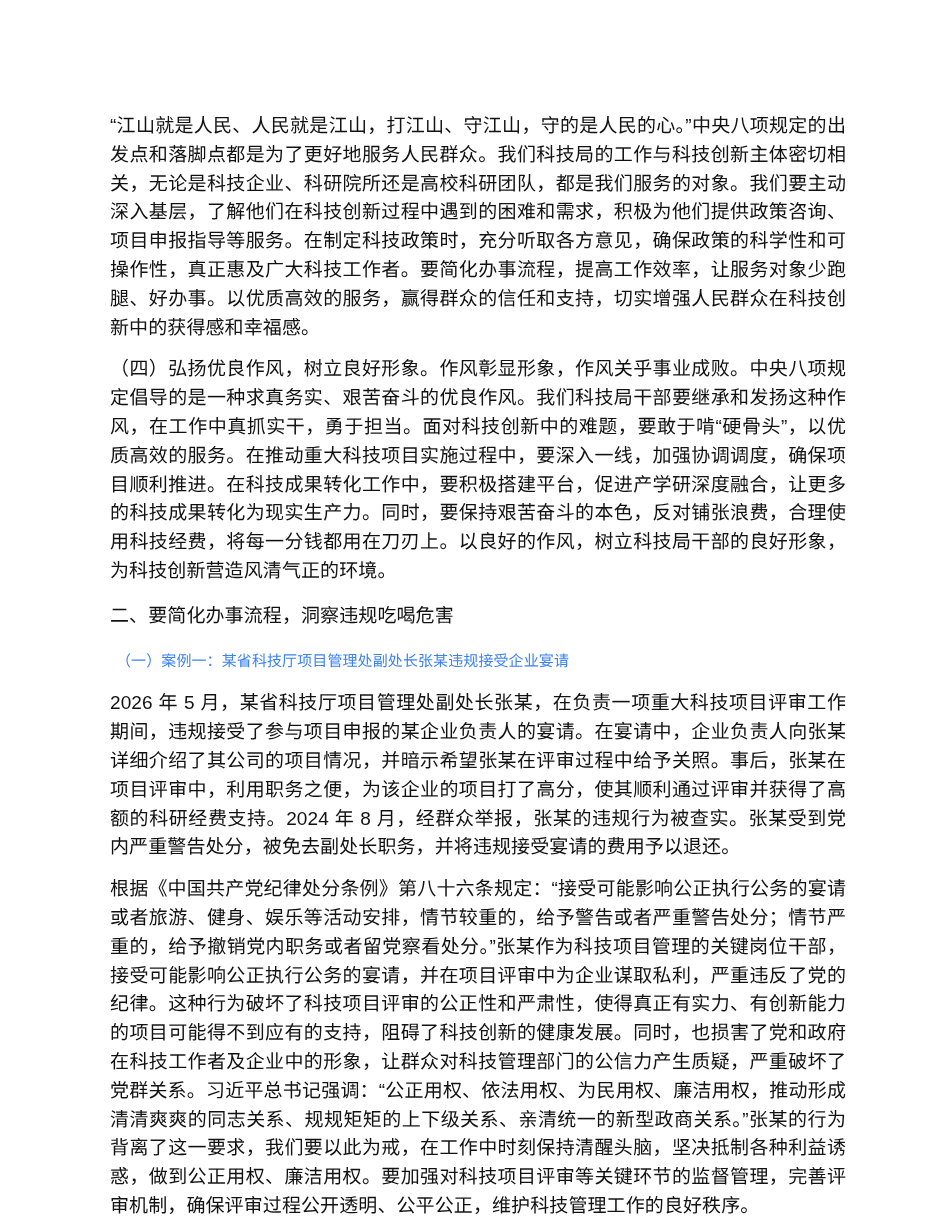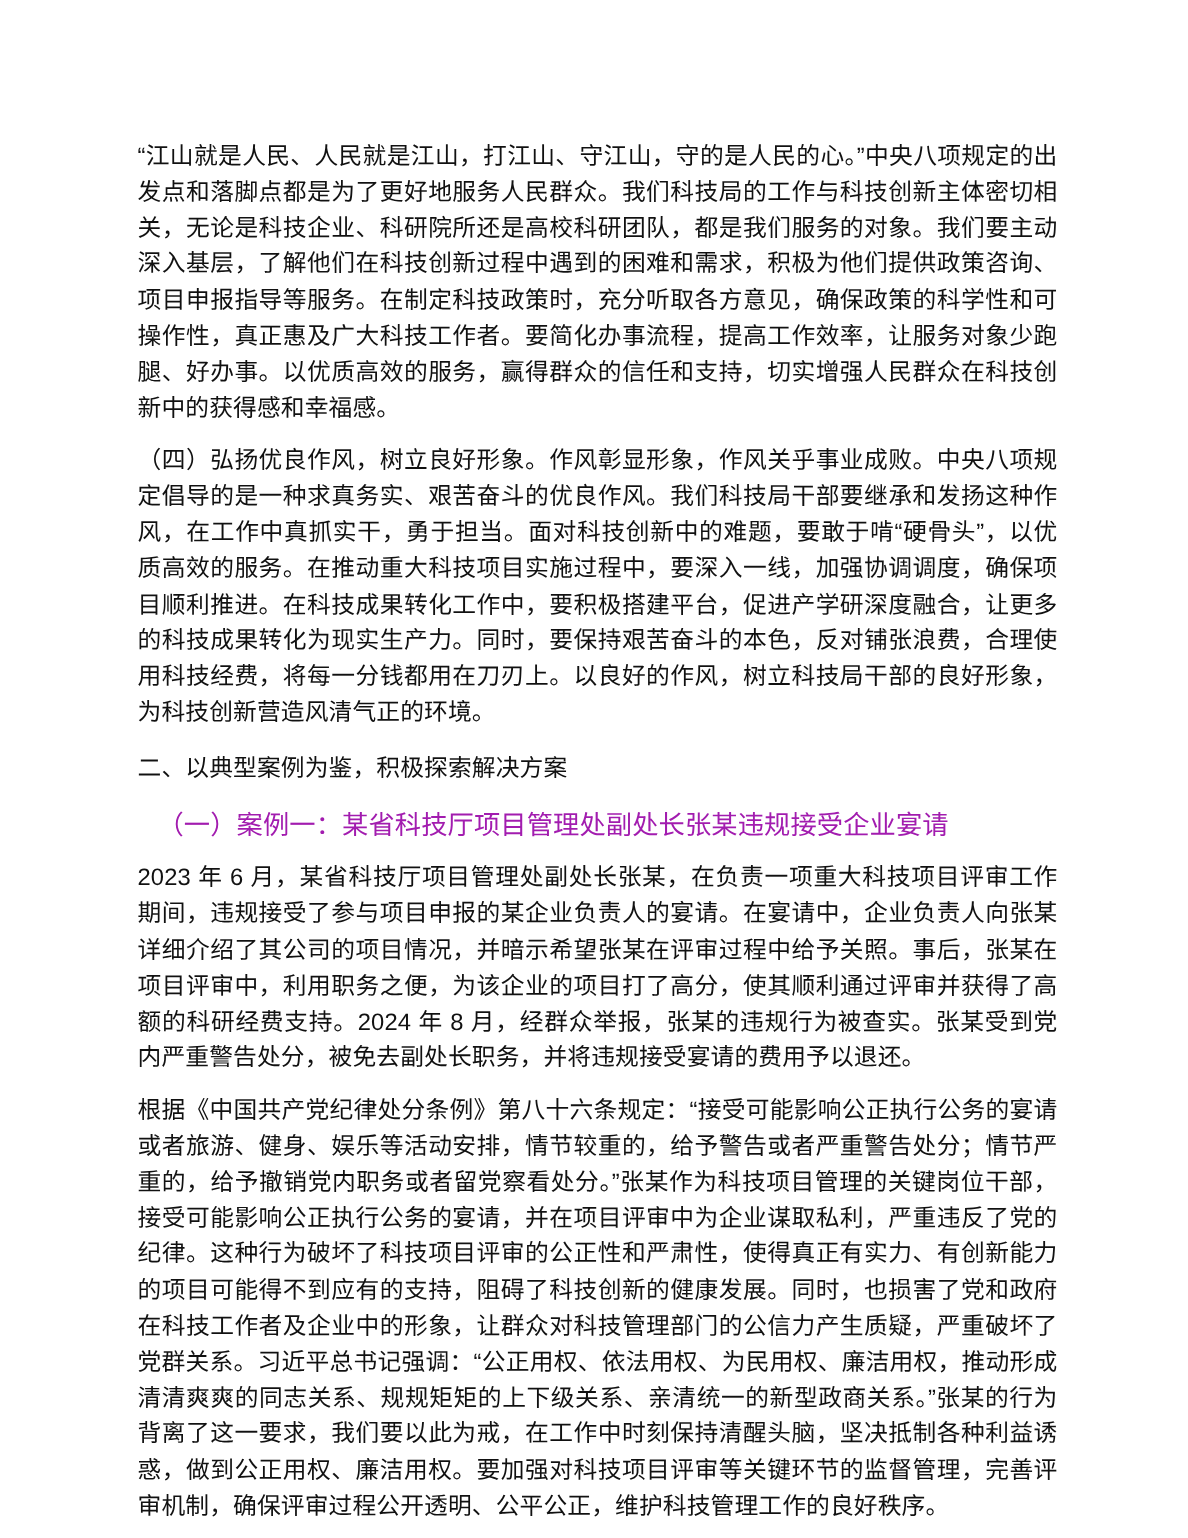--- a/index.html
+++ b/index.html
@@ -78,7 +78,7 @@
 
     <p class="para marker">（四）弘扬优良作风，树立良好形象。作风彰显形象，作风关乎事业成败。中央八项规定倡导的是一种求真务实、艰苦奋斗的优良作风。我们科技局干部要继承和发扬这种作风，在工作中真抓实干，勇于担当。面对科技创新中的难题，要敢于啃“硬骨头”，以优质高效的服务。在推动重大科技项目实施过程中，要深入一线，加强协调调度，确保项目顺利推进。在科技成果转化工作中，要积极搭建平台，促进产学研深度融合，让更多的科技成果转化为现实生产力。同时，要保持艰苦奋斗的本色，反对铺张浪费，合理使用科技经费，将每一分钱都用在刀刃上。以良好的作风，树立科技局干部的良好形象，为科技创新营造风清气正的环境。</p>
 
-    <h2 class="section-heading">二、以典型案例为鉴，积极探索解决方案</h2>
+    <h2 class="section-heading">二、要简化办事流程，洞察违规吃喝危害</h2>
 
 
     <h3 class="case-heading">（一）案例一：某省科技厅项目管理处副处长张某违规接受企业宴请</h3>

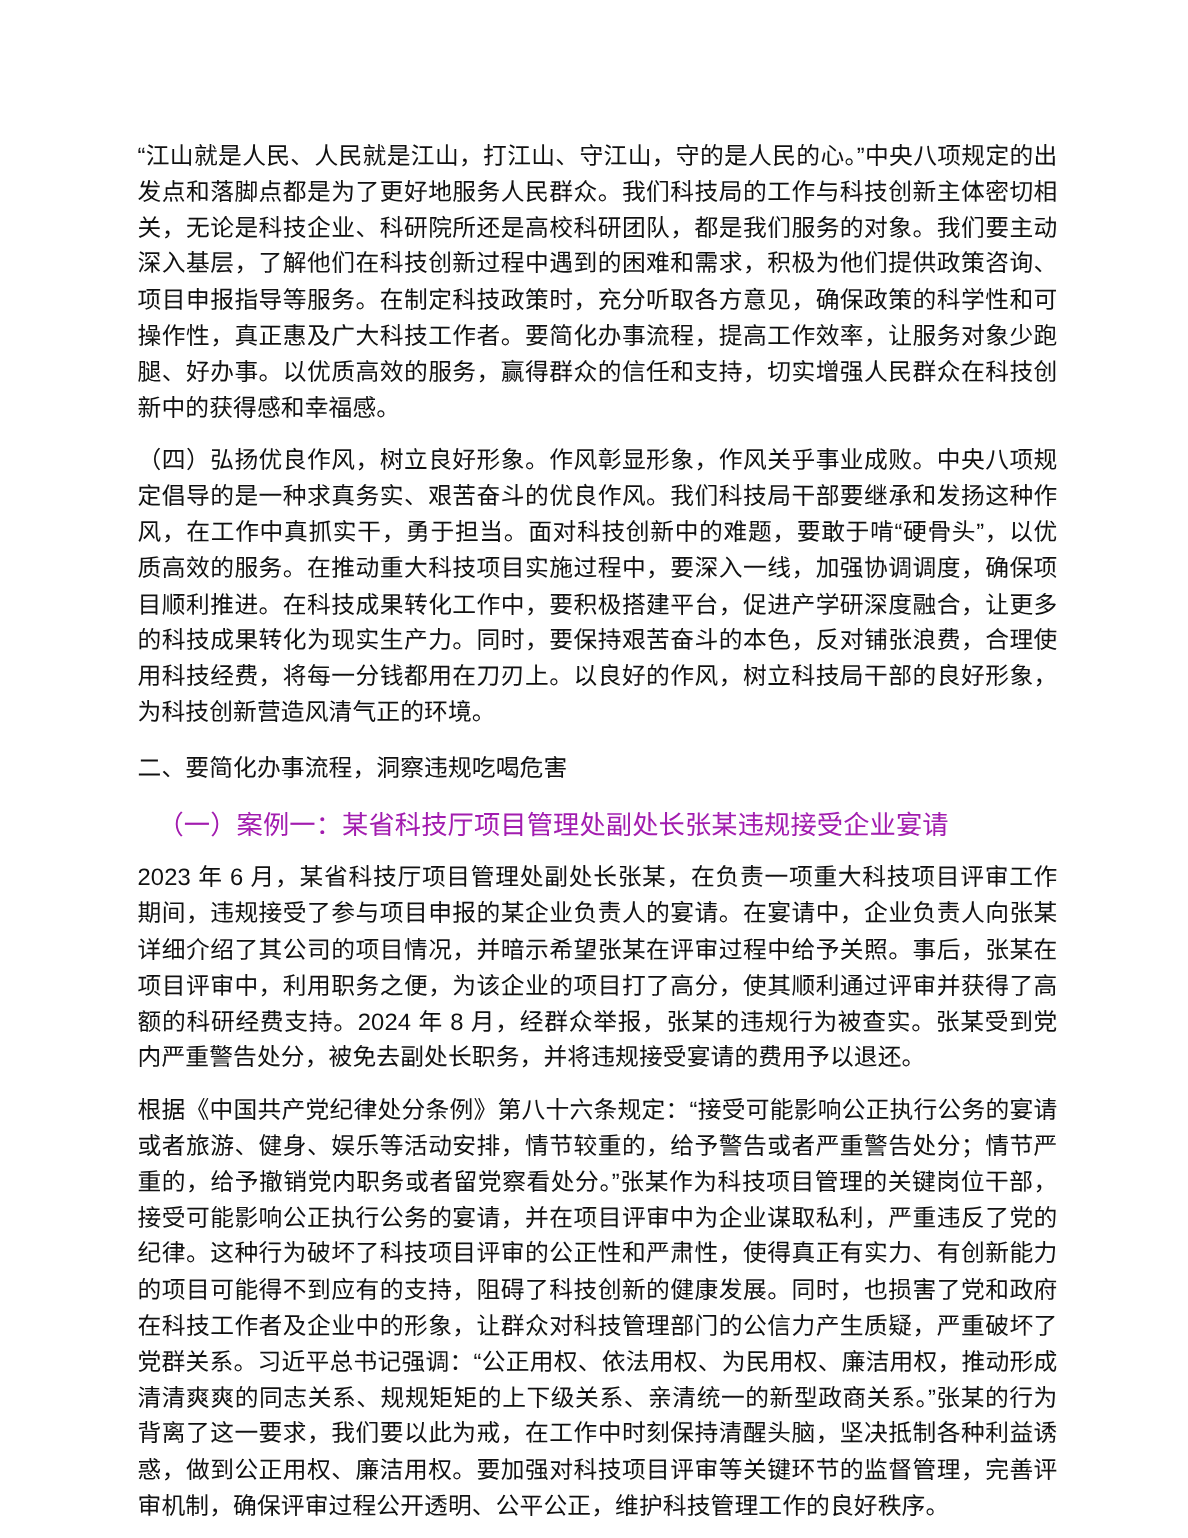--- a/index.html
+++ b/index.html
@@ -60,12 +60,12 @@
   }
 
   h3.case-heading {
-    margin: 16px 0 14px 16px;
-    font-size: 21px;
+    margin: 16px 0 14px 6px;
+    font-size: 15px;
     line-height: 28.8px;
     font-weight: normal;
     letter-spacing: 0.1px;
-    color: #a21caf;
+    color: #3b82f6;
   }
 </style>
 </head>

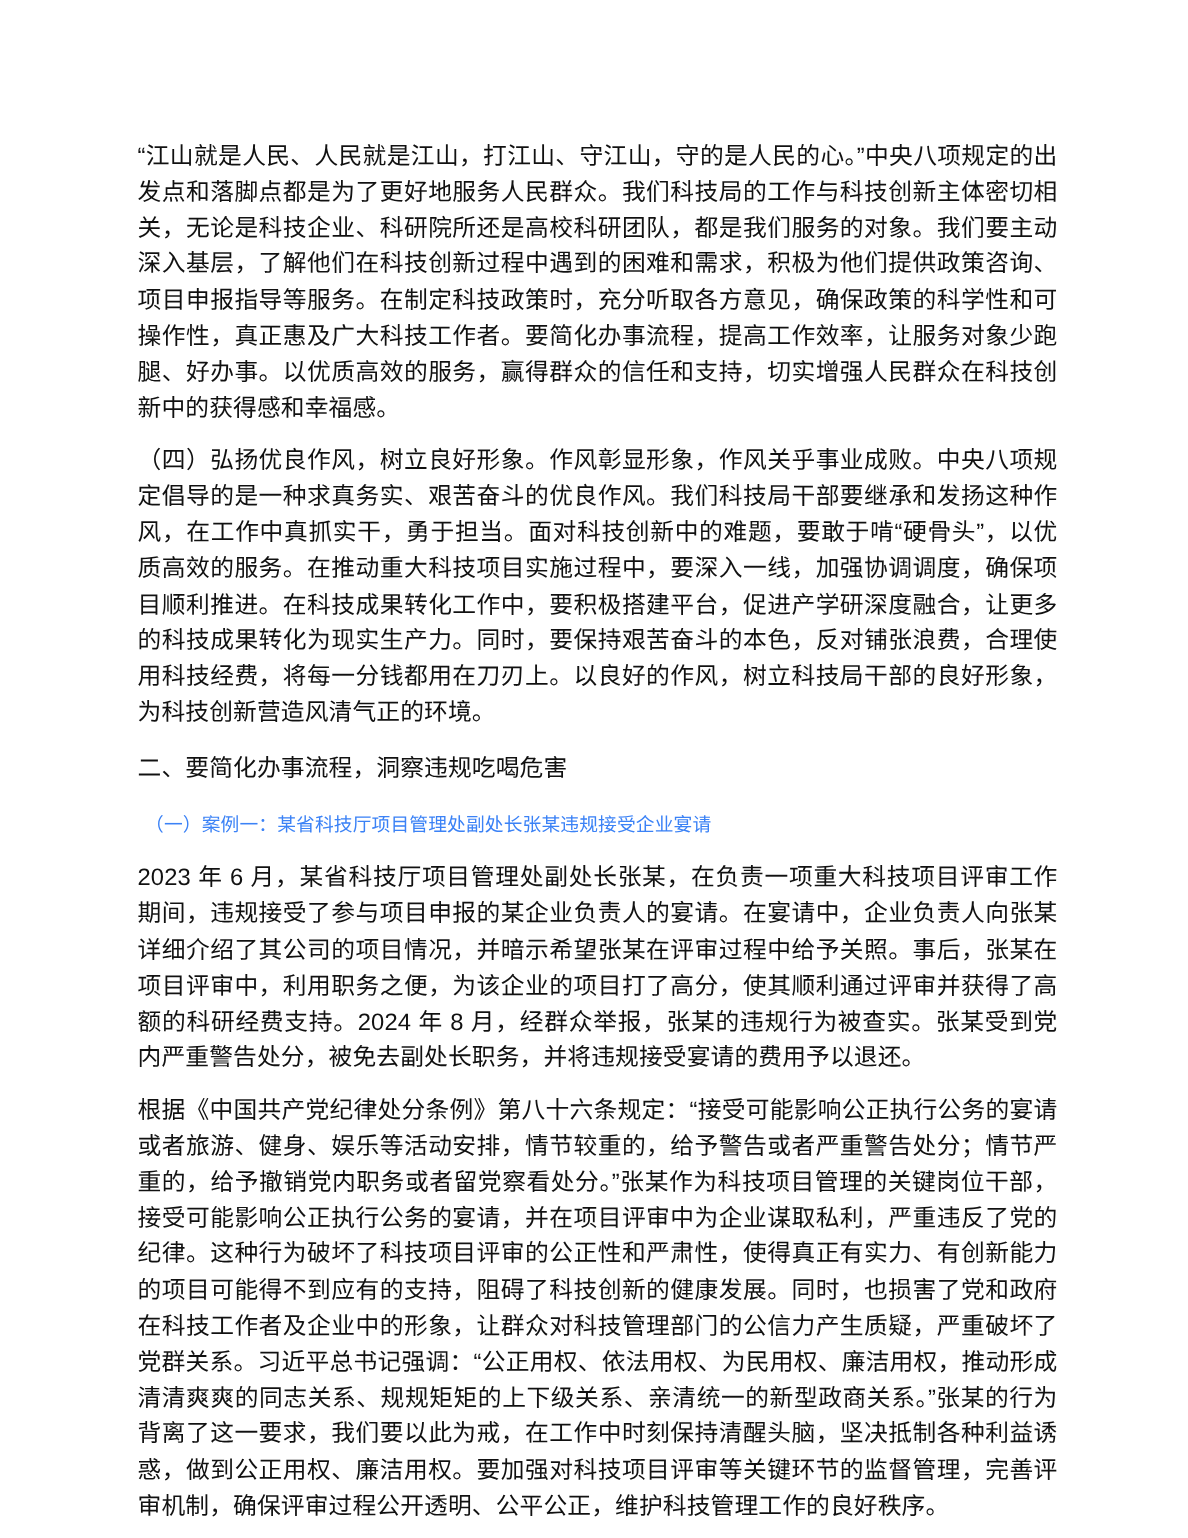--- a/index.html
+++ b/index.html
@@ -83,7 +83,7 @@
 
     <h3 class="case-heading">（一）案例一：某省科技厅项目管理处副处长张某违规接受企业宴请</h3>
 
-    <p class="para">2023 年 6 月，某省科技厅项目管理处副处长张某，在负责一项重大科技项目评审工作期间，违规接受了参与项目申报的某企业负责人的宴请。在宴请中，企业负责人向张某详细介绍了其公司的项目情况，并暗示希望张某在评审过程中给予关照。事后，张某在项目评审中，利用职务之便，为该企业的项目打了高分，使其顺利通过评审并获得了高额的科研经费支持。2024 年 8 月，经群众举报，张某的违规行为被查实。张某受到党内严重警告处分，被免去副处长职务，并将违规接受宴请的费用予以退还。</p>
+    <p class="para">2026 年 5 月，某省科技厅项目管理处副处长张某，在负责一项重大科技项目评审工作期间，违规接受了参与项目申报的某企业负责人的宴请。在宴请中，企业负责人向张某详细介绍了其公司的项目情况，并暗示希望张某在评审过程中给予关照。事后，张某在项目评审中，利用职务之便，为该企业的项目打了高分，使其顺利通过评审并获得了高额的科研经费支持。2024 年 8 月，经群众举报，张某的违规行为被查实。张某受到党内严重警告处分，被免去副处长职务，并将违规接受宴请的费用予以退还。</p>
 
     <p class="para last">根据《中国共产党纪律处分条例》第八十六条规定：“接受可能影响公正执行公务的宴请或者旅游、健身、娱乐等活动安排，情节较重的，给予警告或者严重警告处分；情节严重的，给予撤销党内职务或者留党察看处分。”张某作为科技项目管理的关键岗位干部，接受可能影响公正执行公务的宴请，并在项目评审中为企业谋取私利，严重违反了党的纪律。这种行为破坏了科技项目评审的公正性和严肃性，使得真正有实力、有创新能力的项目可能得不到应有的支持，阻碍了科技创新的健康发展。同时，也损害了党和政府在科技工作者及企业中的形象，让群众对科技管理部门的公信力产生质疑，严重破坏了党群关系。习近平总书记强调：“公正用权、依法用权、为民用权、廉洁用权，推动形成清清爽爽的同志关系、规规矩矩的上下级关系、亲清统一的新型政商关系。”张某的行为背离了这一要求，我们要以此为戒，在工作中时刻保持清醒头脑，坚决抵制各种利益诱惑，做到公正用权、廉洁用权。要加强对科技项目评审等关键环节的监督管理，完善评审机制，确保评审过程公开透明、公平公正，维护科技管理工作的良好秩序。</p>
 

